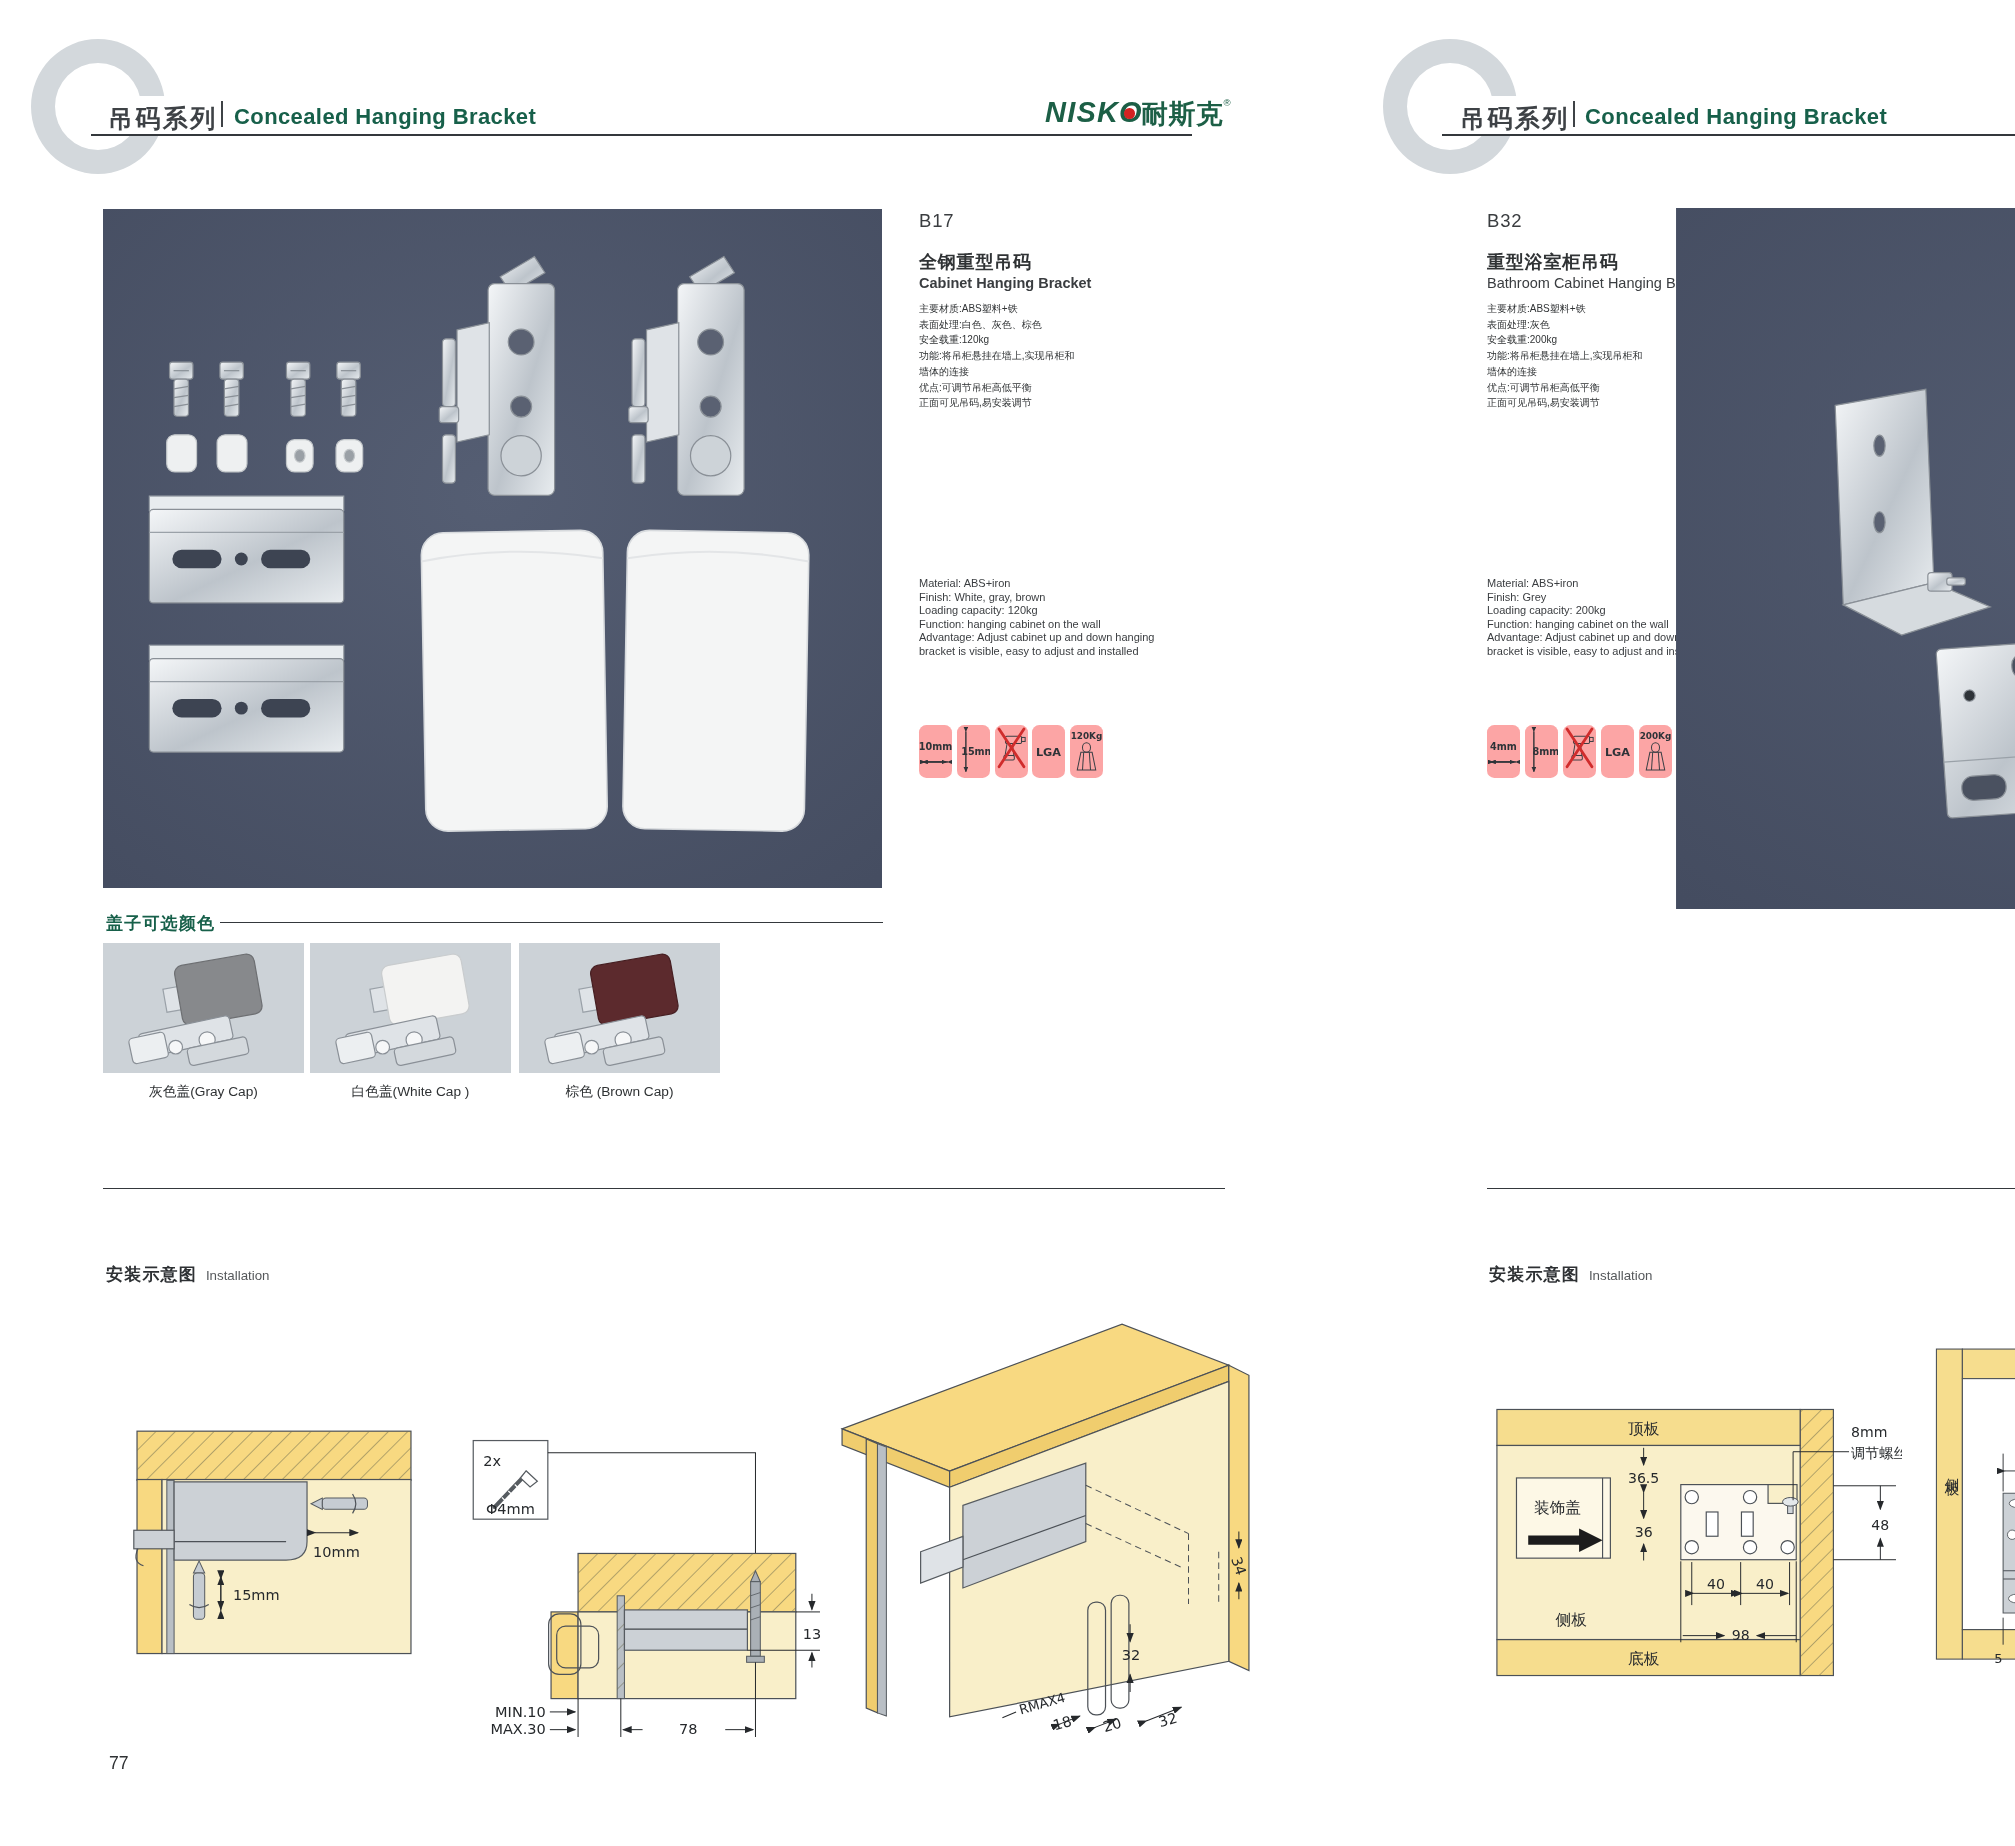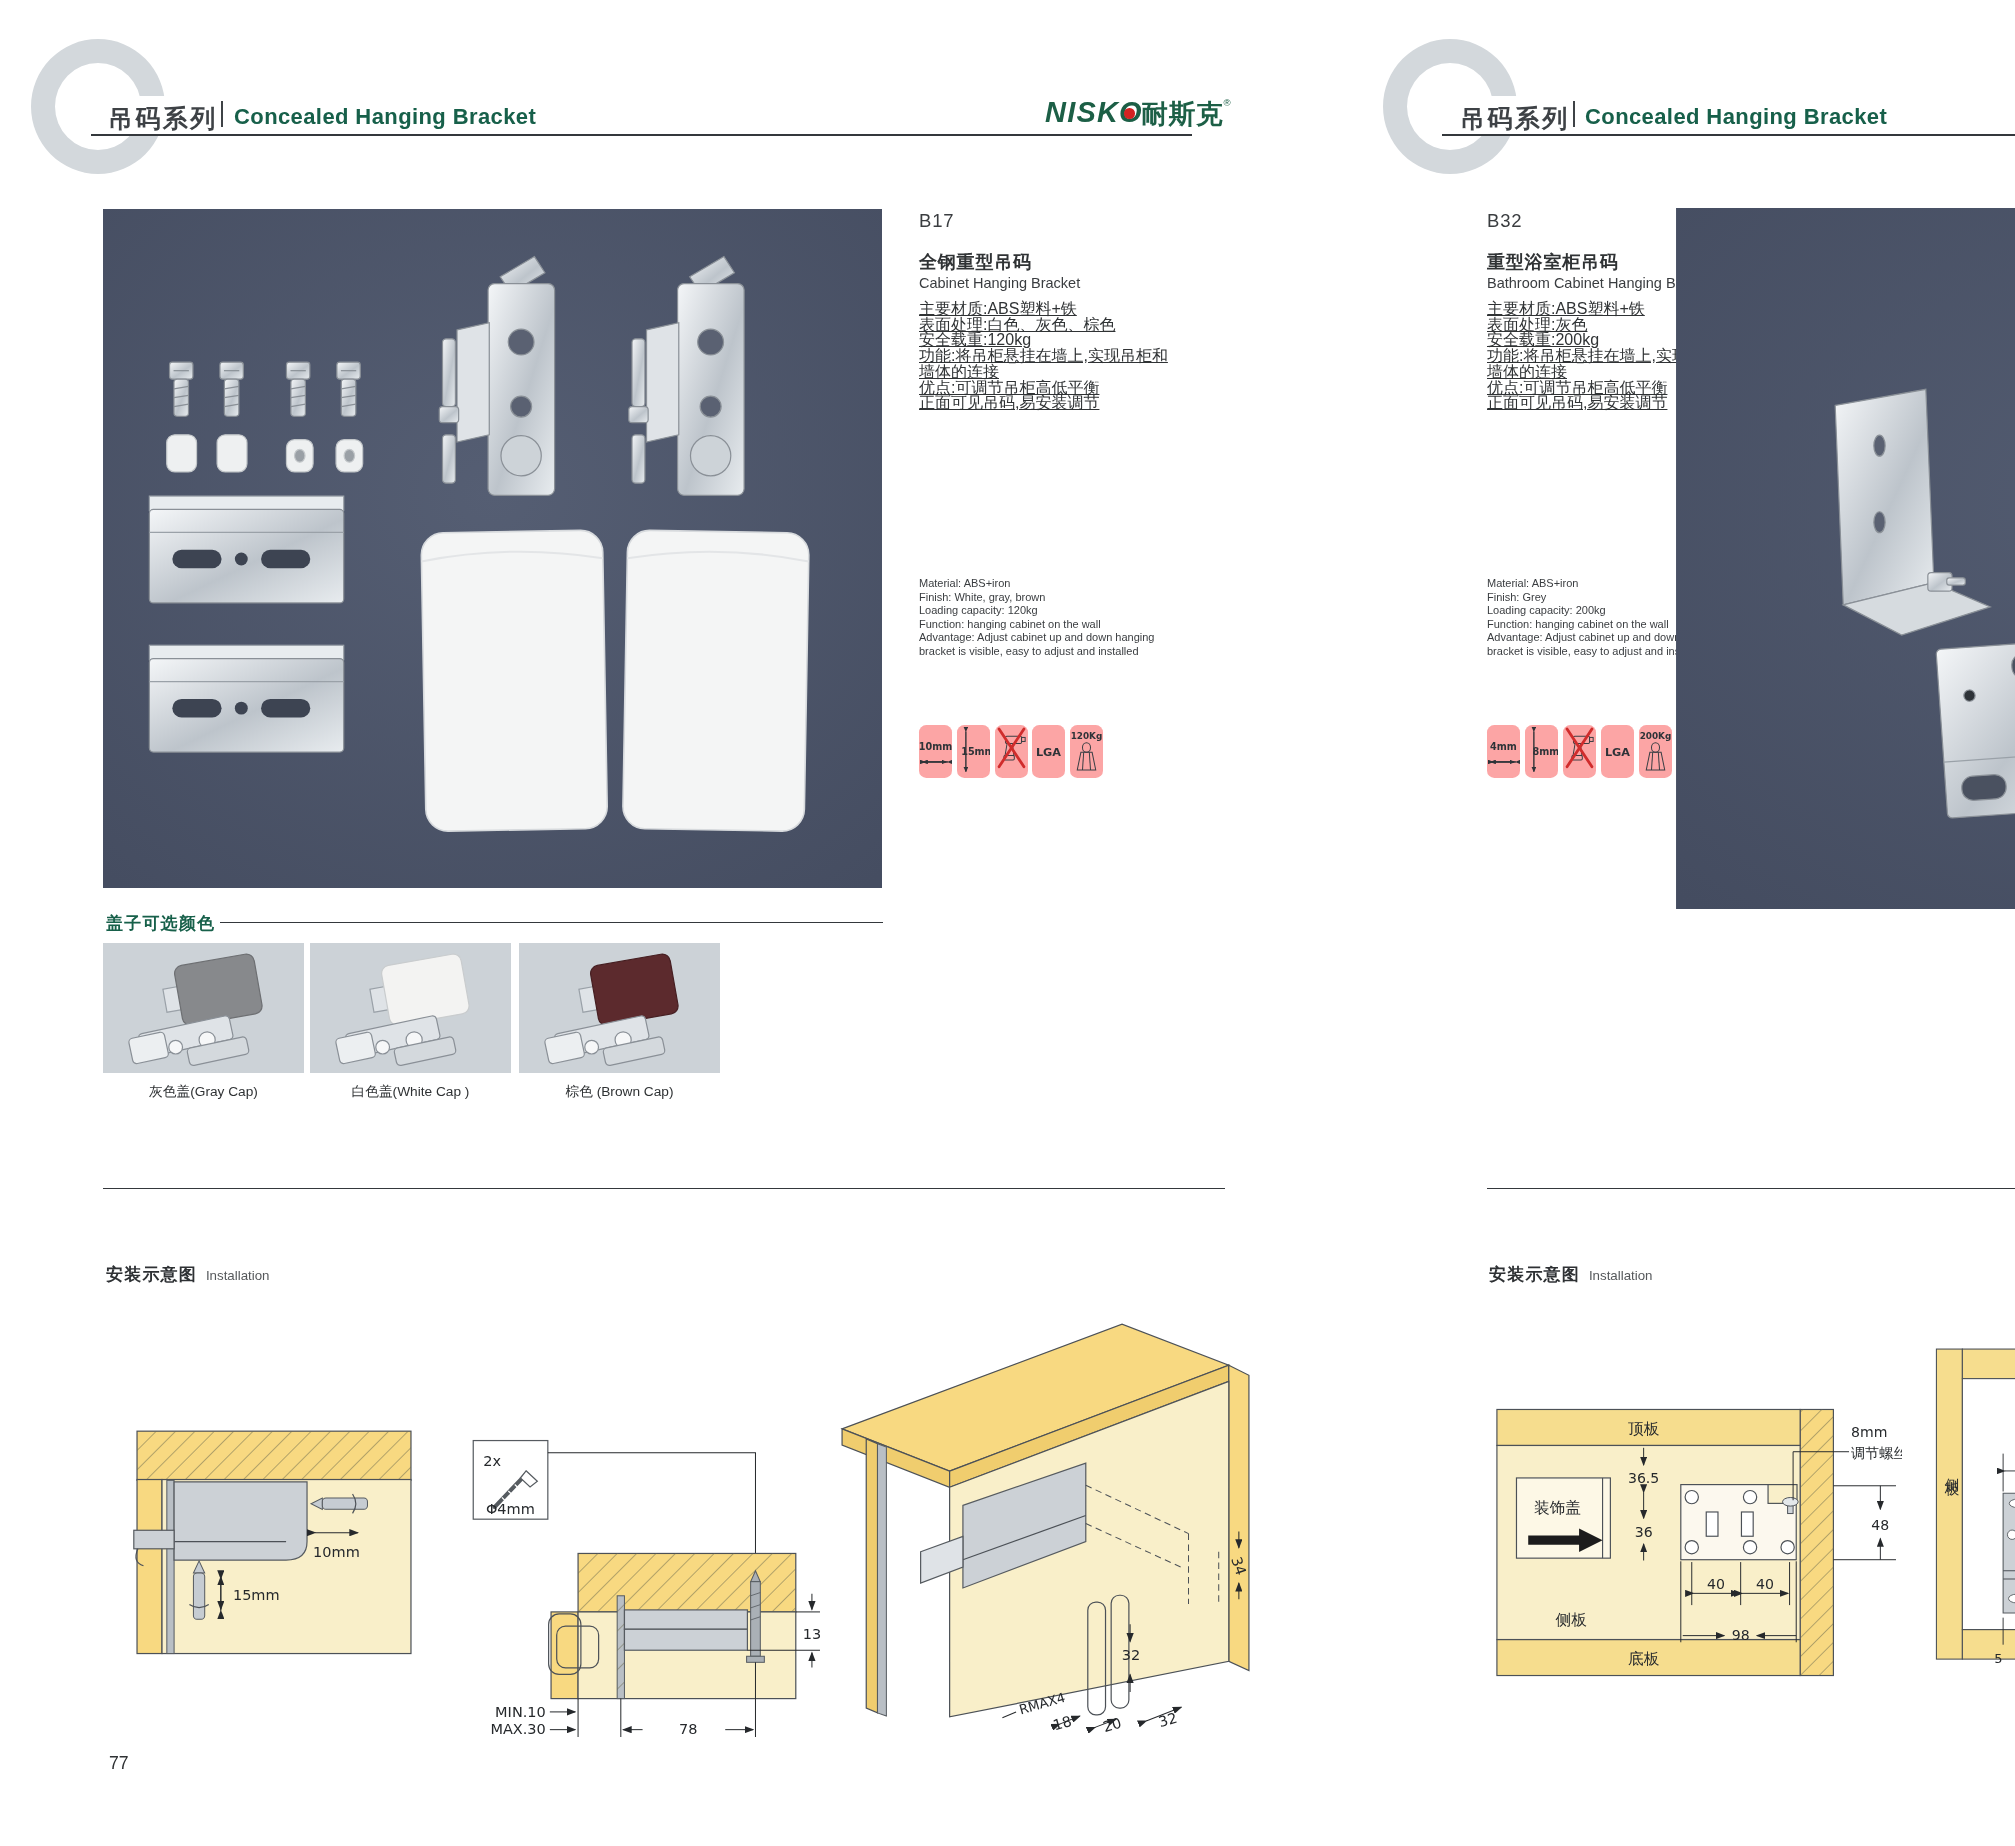--- a/index.html
+++ b/index.html
@@ -179,7 +179,7 @@
 
 <div class="abs pcode nosel" style="left:919px;top:210px;">B17</div>
 <div class="abs ptitle-zh nosel" style="left:919px;top:250px;">全钢重型吊码</div>
-<div class="abs ptitle-en nosel" style="left:919px;top:275px;">Cabinet Hanging Bracket</div>
+<div class="abs ptitle-en nosel" style="left:919px;top:275px;font-weight:bold;">Cabinet Hanging Bracket</div>
 <div class="abs" style="left:919px;top:301px;width:363px;">
   <div class="spec-zh">主要材质:ABS塑料+铁</div>
   <div class="spec-zh">表面处理:白色、灰色、棕色</div>

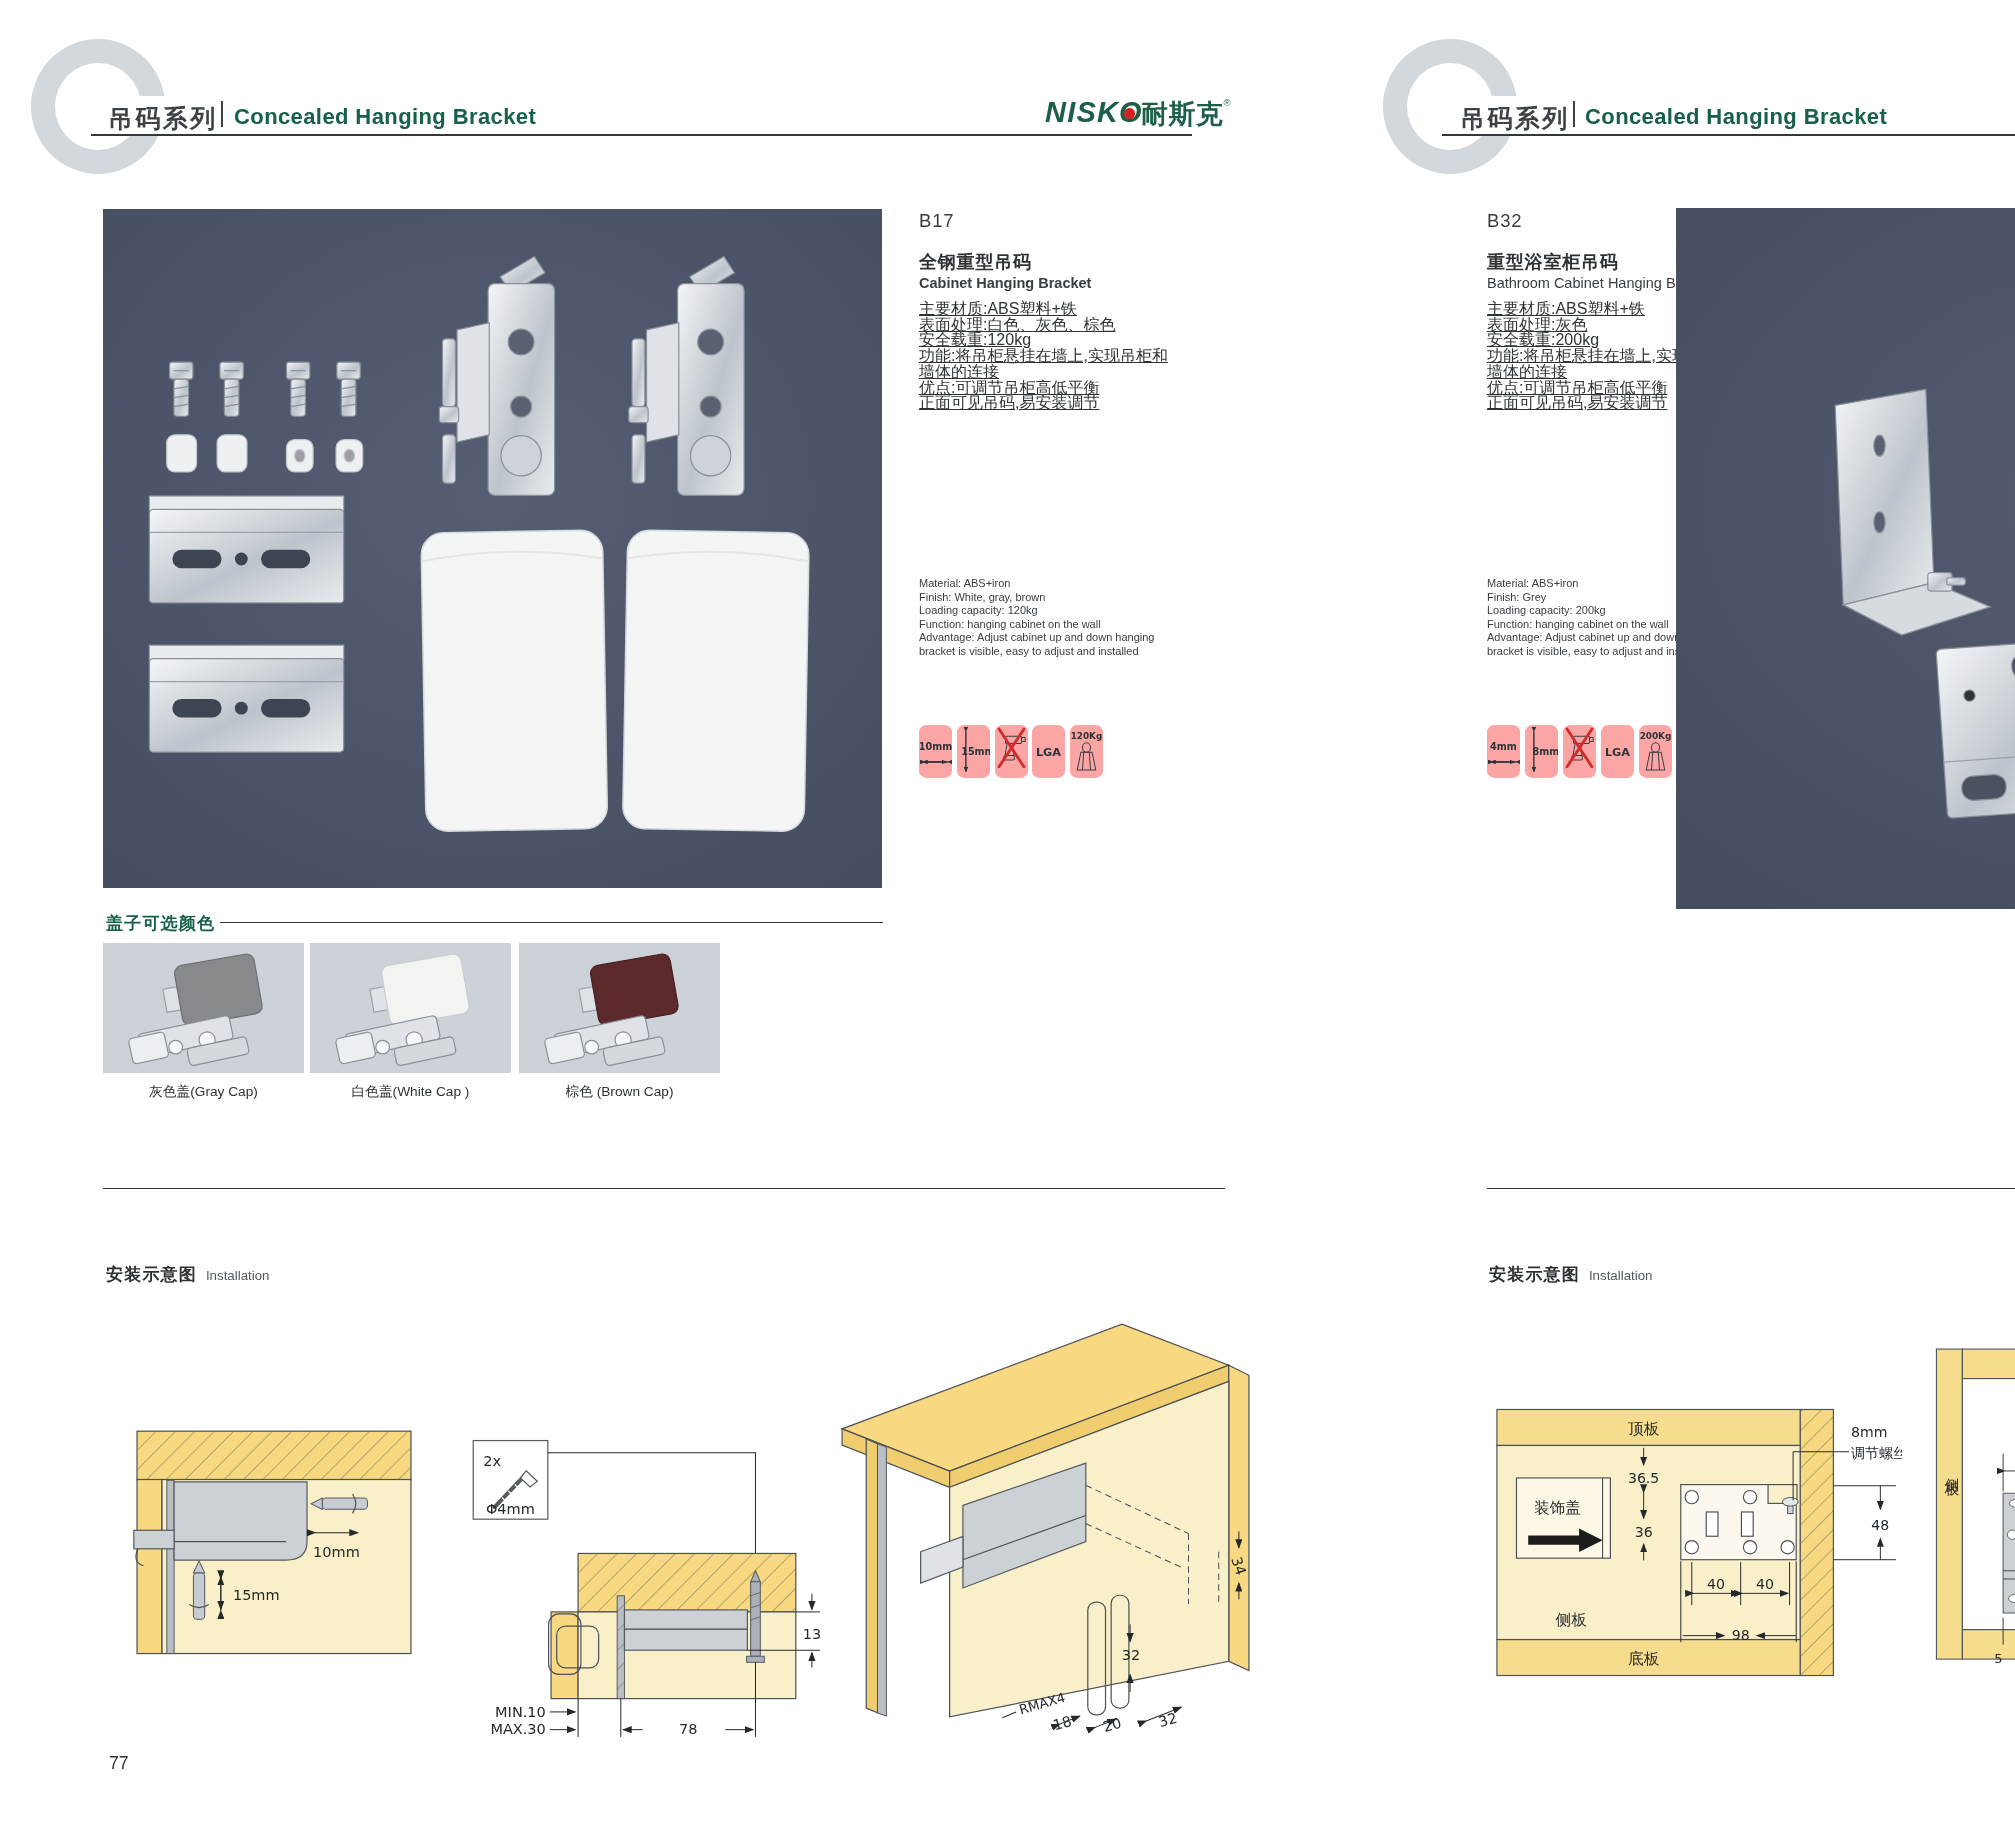--- a/index.html
+++ b/index.html
@@ -24,7 +24,7 @@
   .pcode{font-size:18.5px;color:#3a3d40;letter-spacing:0.8px;}
   .ptitle-zh{font-size:18px;font-weight:700;color:#303335;letter-spacing:0.8px;}
   .ptitle-en{font-size:14.5px;color:#3a3d40;}
-  .spec-zh{font-size:16px;line-height:15.7px;color:#303335;text-decoration:underline;}
+  .spec-zh{font-size:10px;line-height:15.7px;color:#303335;}
   .spec-en{font-size:11px;line-height:13.5px;color:#3a3d40;}
 
   

